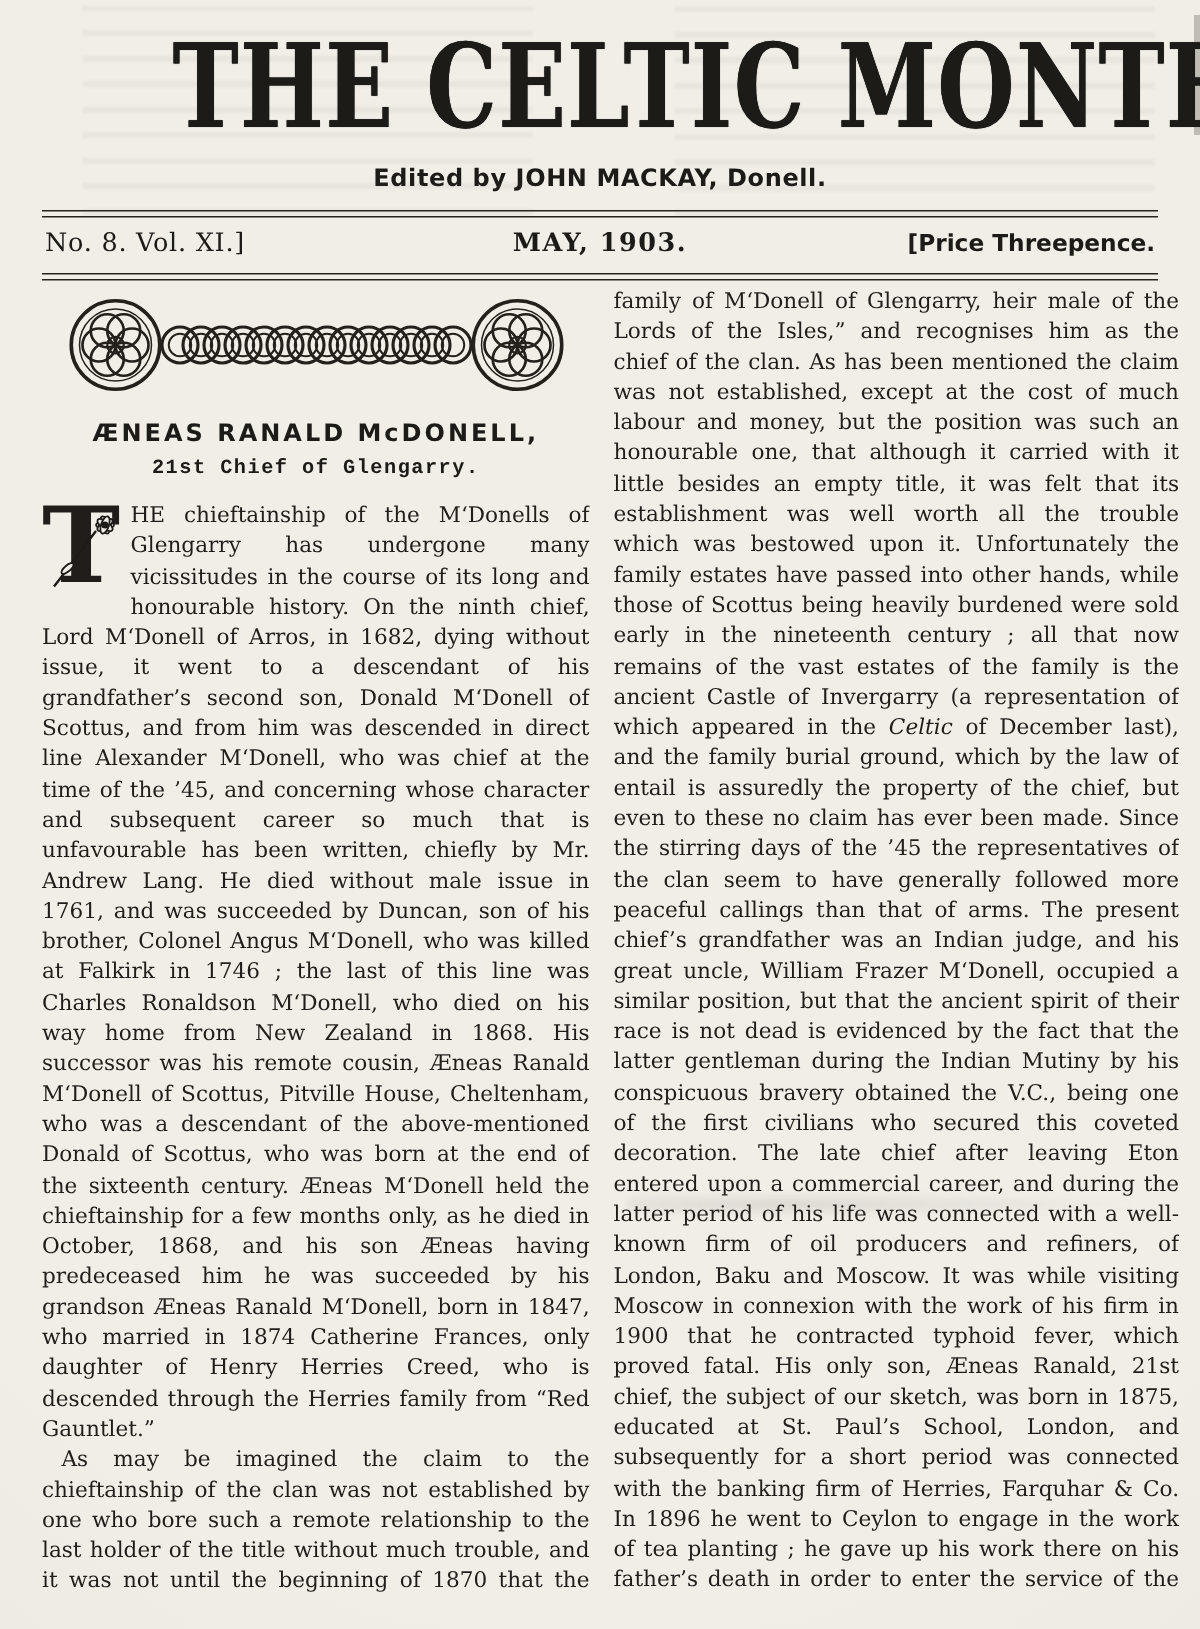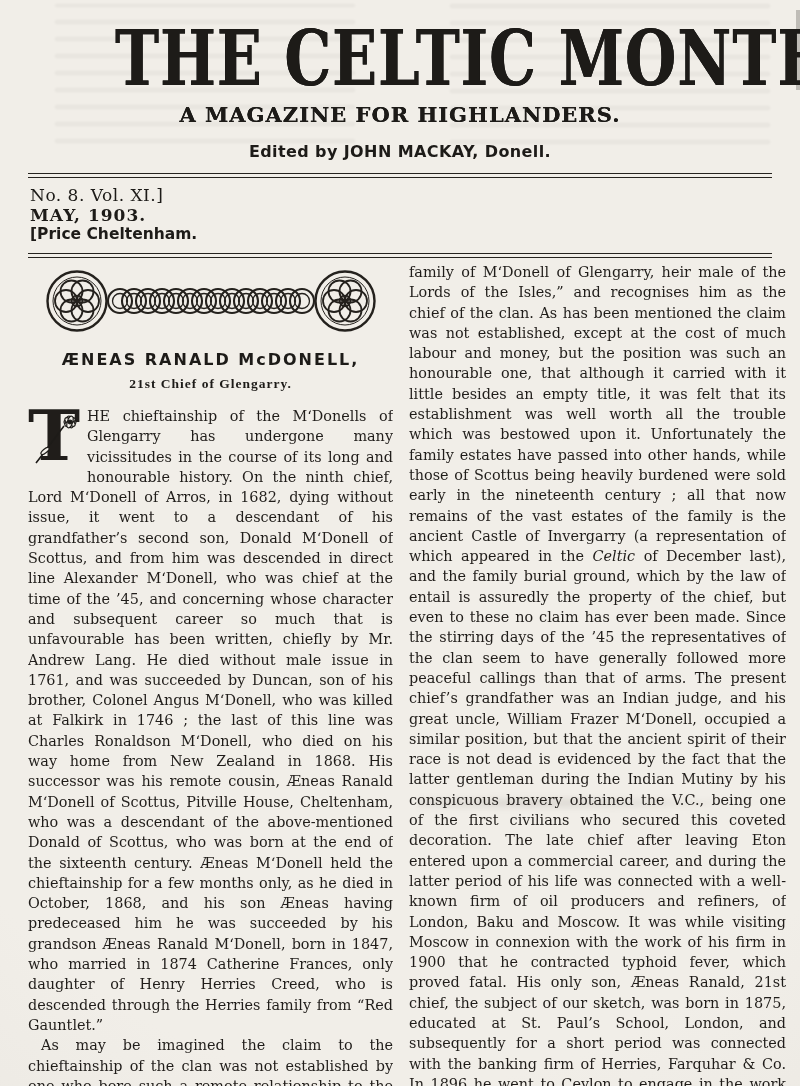--- a/index.html
+++ b/index.html
@@ -135,7 +135,6 @@
 
   <header>
     <h1 class="mast-title"><span class="squeeze">THE CELTIC MONTHLY:</span></h1>
-    <h2 class="mast-subtitle">A MAGAZINE FOR HIGHLANDERS.</h2>
     <div class="edited-line">Edited by JOHN MACKAY, Donell.</div>
   </header>
 

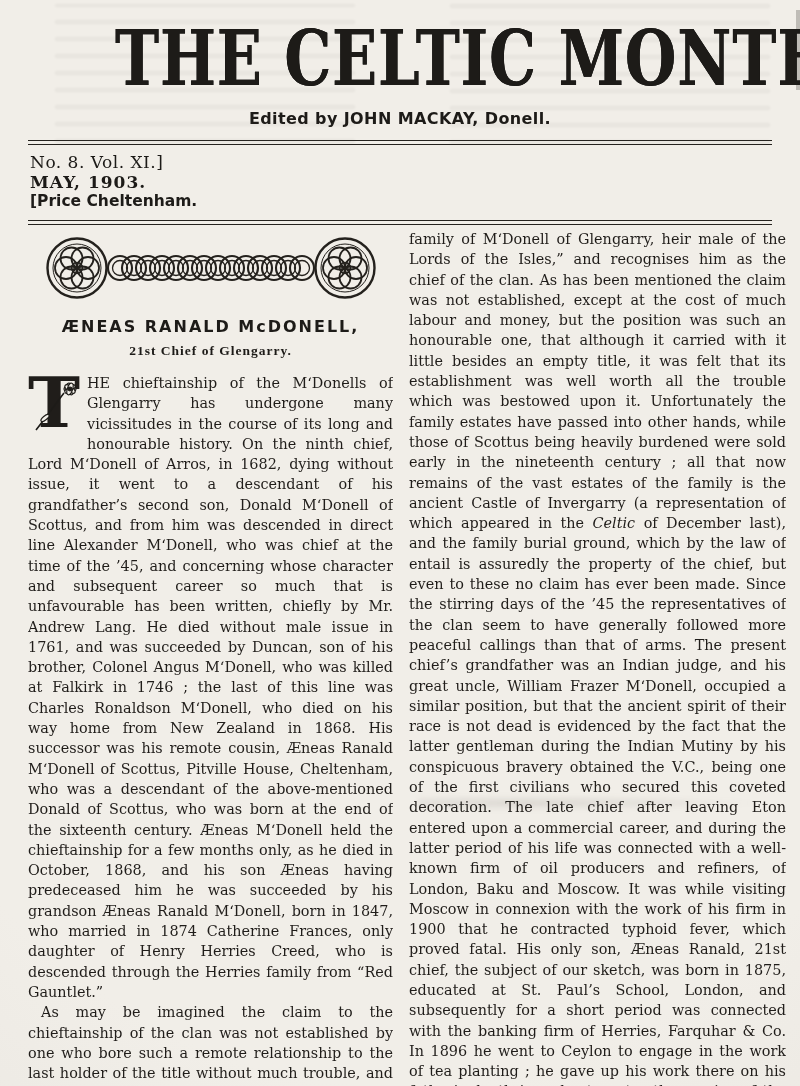--- a/index.html
+++ b/index.html
@@ -66,7 +66,6 @@
     display: flex; align-items: baseline;
     margin: 0 30px; padding: 7px 0 6px 0;
     font-size: 17px;
-    flex-direction: column;
   }
   .issue-number { flex: 1; text-align: left; letter-spacing: .5px; }
   .issue-date   { flex: 1; text-align: center; font-weight: 600; letter-spacing: 1px; }

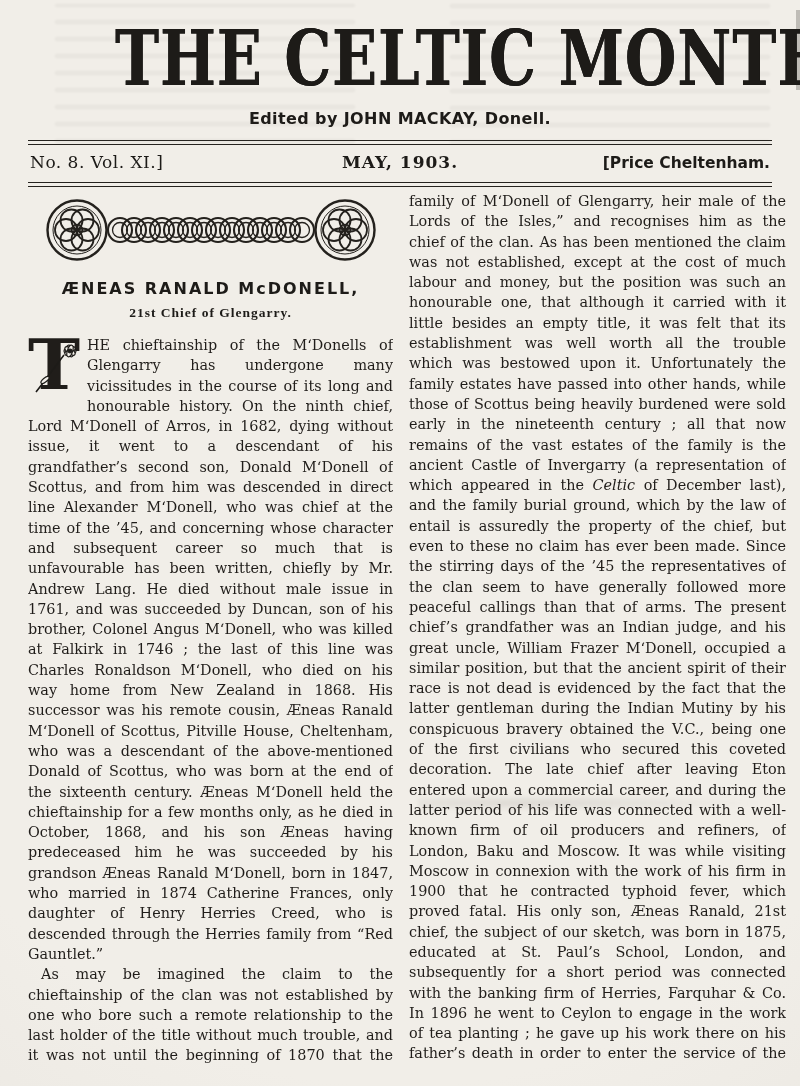--- a/index.html
+++ b/index.html
@@ -142,7 +142,7 @@
   <div class="issue-line">
     <span class="issue-number">No. 8. Vol. XI.]</span>
     <span class="issue-date">MAY, 1903.</span>
-    <span class="issue-price">[Price Cheltenham.</span>
+    <span class="issue-price">[Price Threepence.</span>
   </div>
 
   <div class="rule-double rule-bottom"></div>

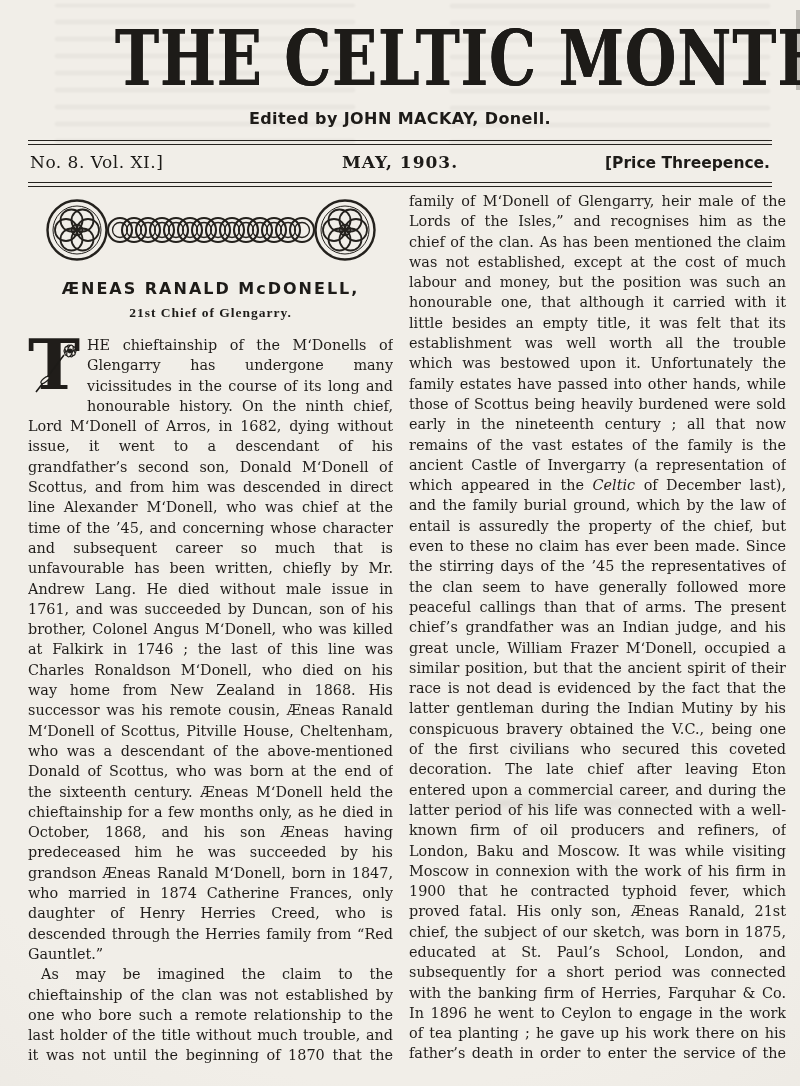--- a/index.html
+++ b/index.html
@@ -94,7 +94,7 @@
   }
   .article-subtitle {
     margin: 7px 0 14px 0; text-align: center;
-    font-family: Liberation Serif, serif;
+    font-family: Liberation Mono, monospace;
     font-size: 13.5px; font-weight: bold; letter-spacing: 1px;
   }
 

